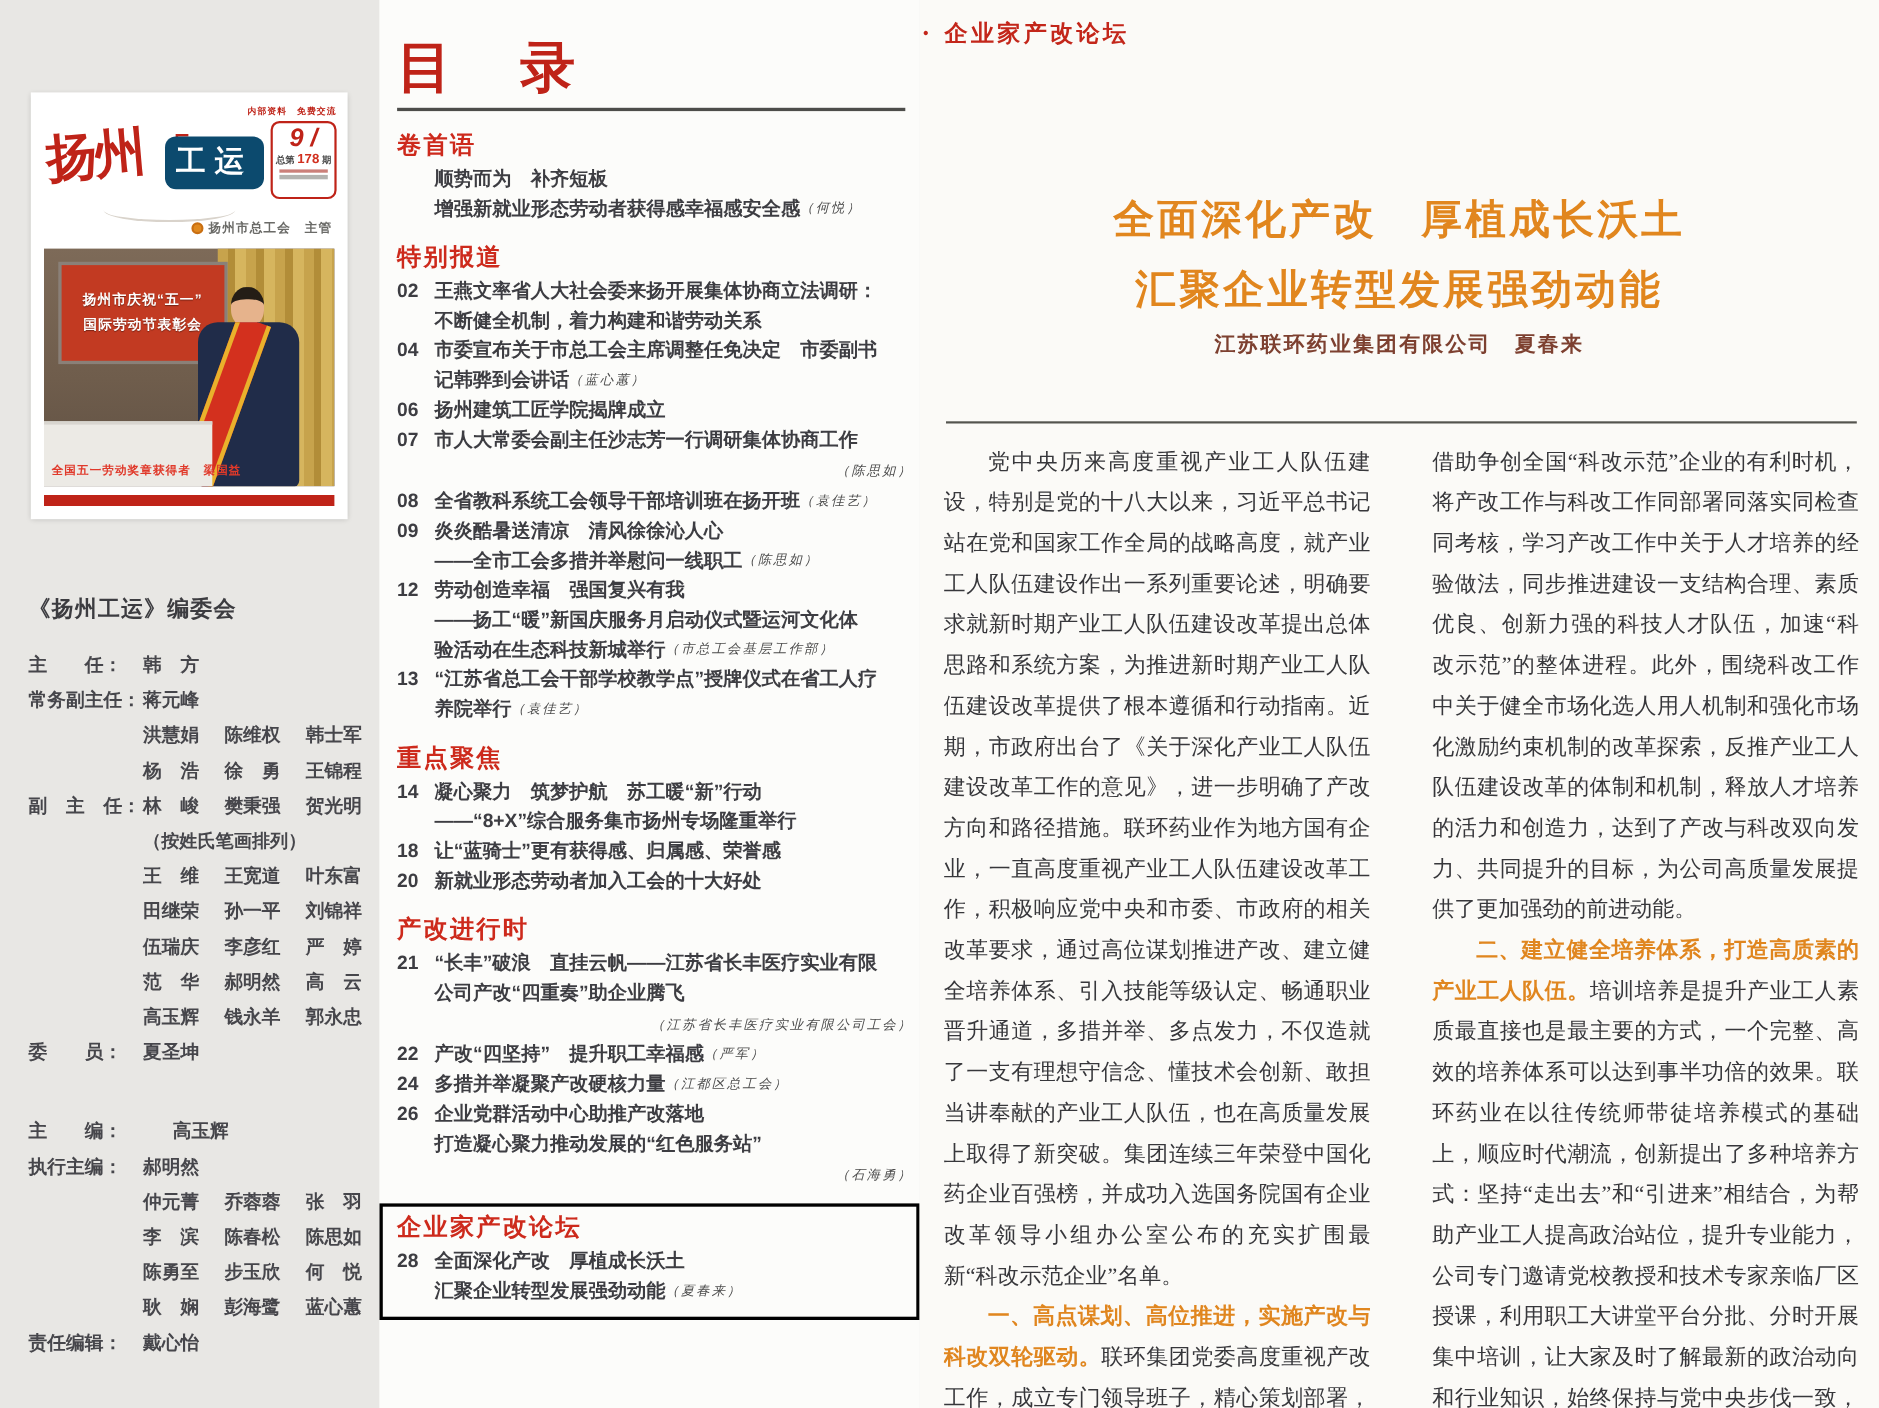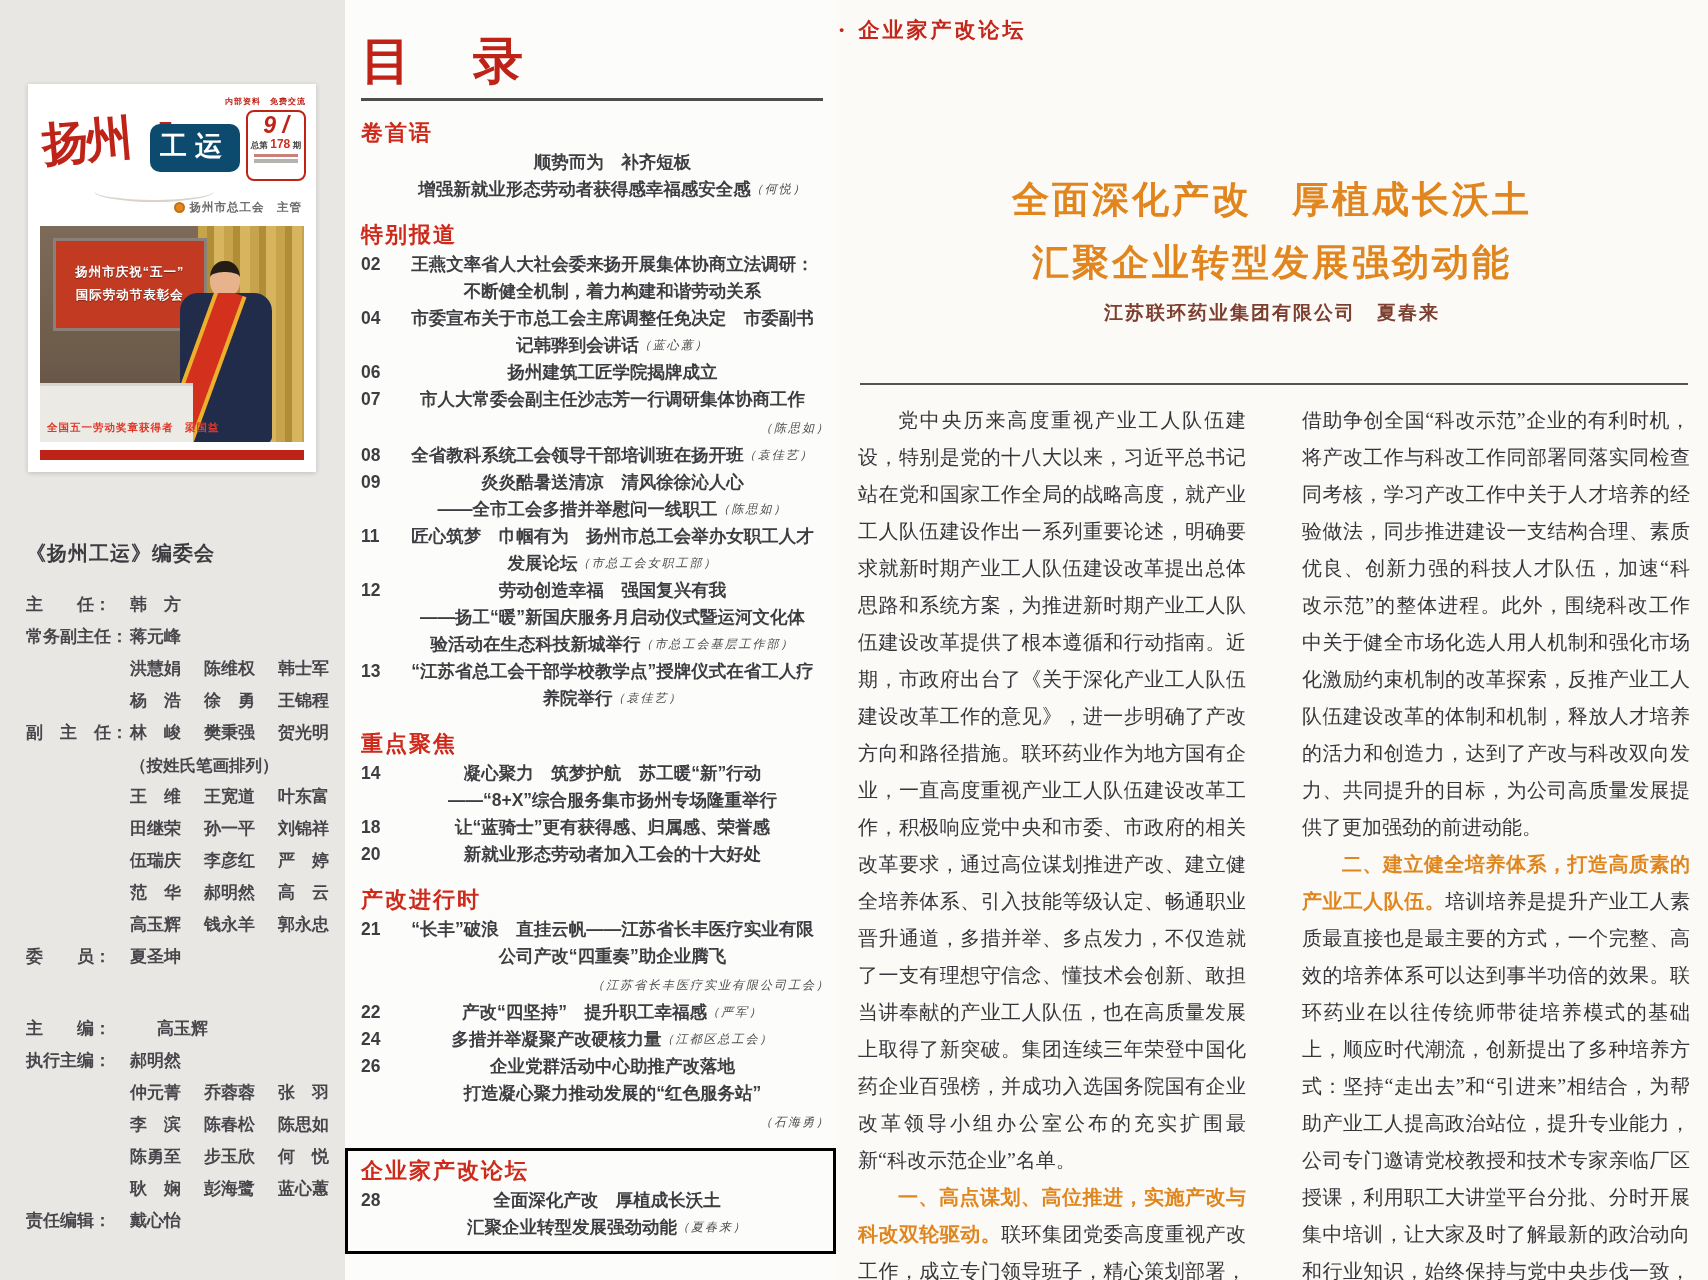--- a/index.html
+++ b/index.html
@@ -73,7 +73,7 @@
   .toc-item{display:flex;font-size:17.5px;line-height:27px;color:#3d3d42;font-weight:600;}
   .toc-num{flex:0 0 34px;}
   .toc-text{flex:1;padding-right:6px;}
-  .toc-line{display:flex;justify-content:center;}
+  .toc-line{display:flex;justify-content:flex-start;}
   .toc-credit{font-family:"Liberation Serif",serif;font-style:italic;font-weight:500;font-size:12px;
     color:#4c4c4c;letter-spacing:2px;white-space:nowrap;}
   .toc-credit-line{text-align:right;}

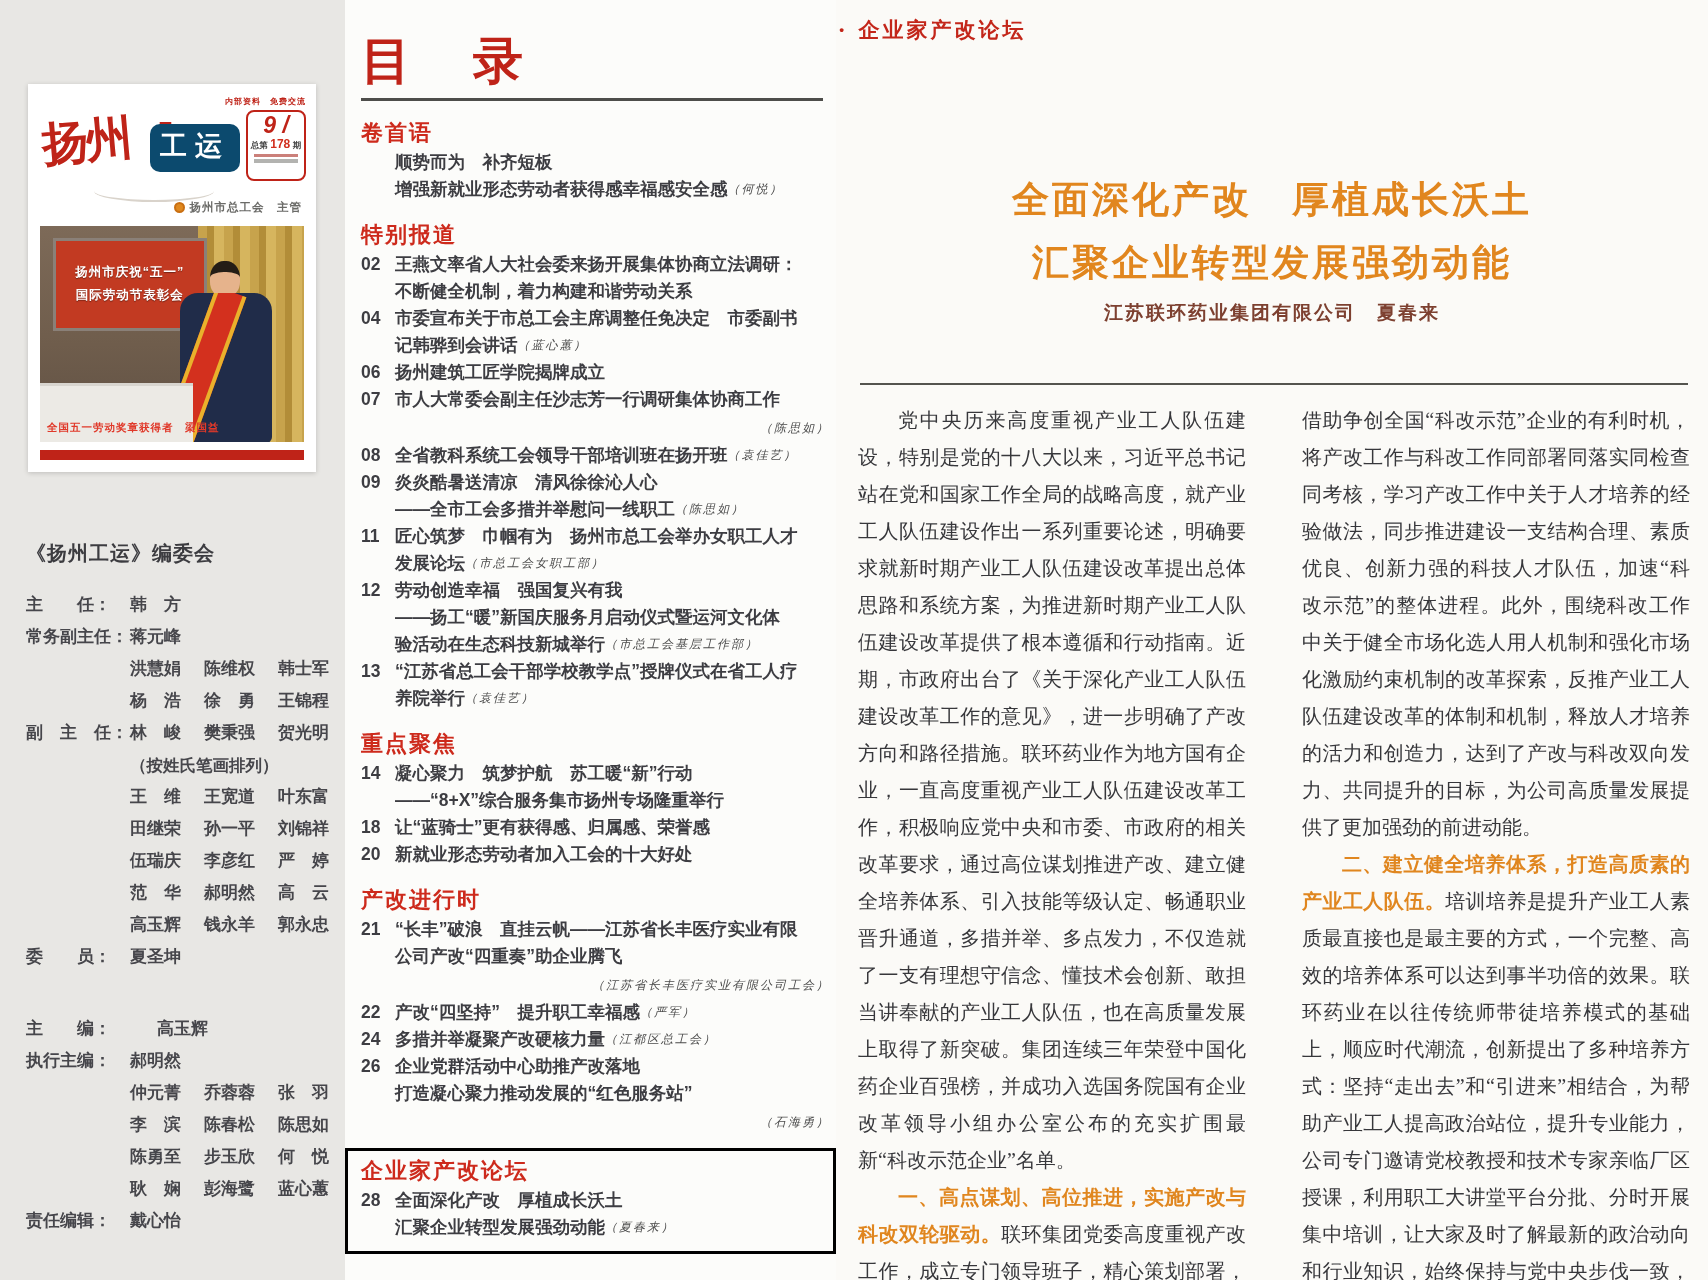--- a/index.html
+++ b/index.html
@@ -338,18 +338,6 @@
         </div>
       </div>
       <div class="toc-item">
-        <span class="toc-num">11</span>
-        <div class="toc-text">
-          <div class="toc-line">
-            <span>匠心筑梦　巾帼有为　扬州市总工会举办女职工人才</span>
-          </div>
-          <div class="toc-line">
-            <span>发展论坛</span>
-            <span class="toc-credit">（市总工会女职工部）</span>
-          </div>
-        </div>
-      </div>
-      <div class="toc-item">
         <span class="toc-num">12</span>
         <div class="toc-text">
           <div class="toc-line">

